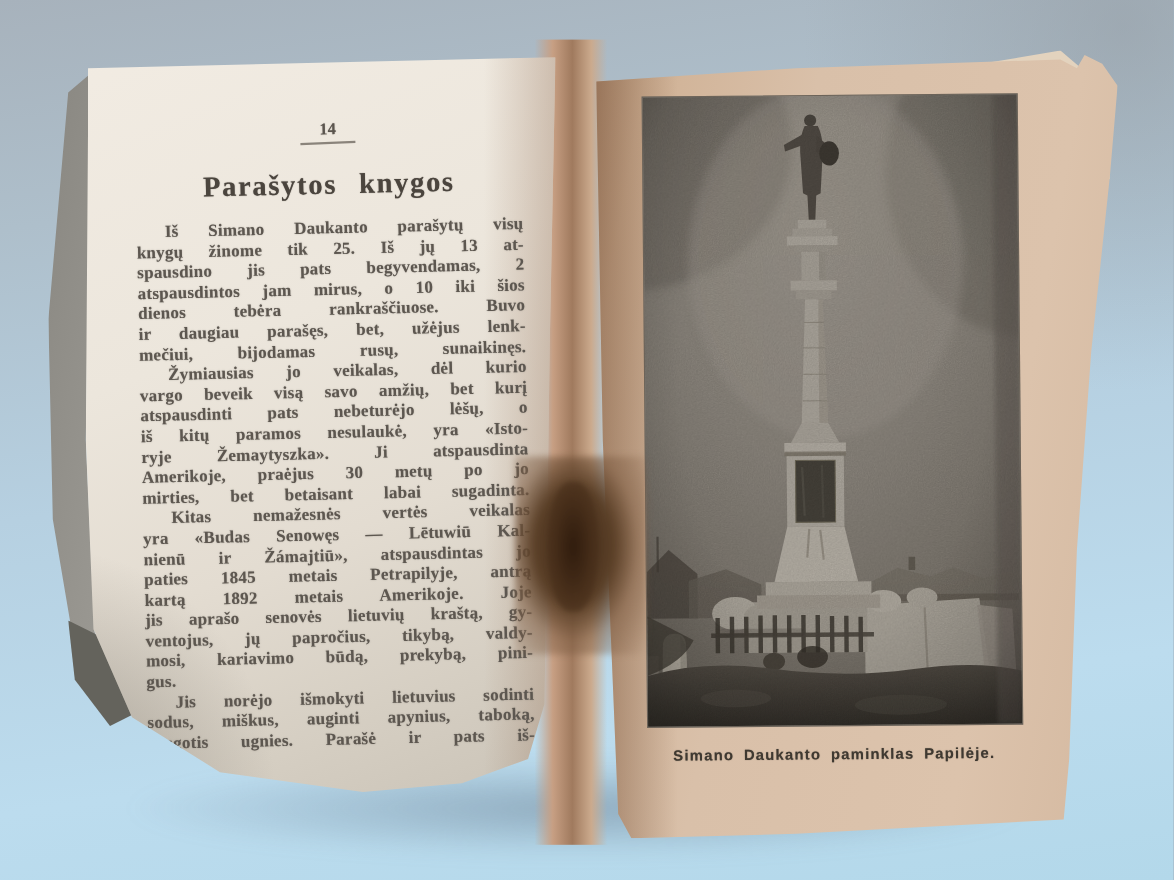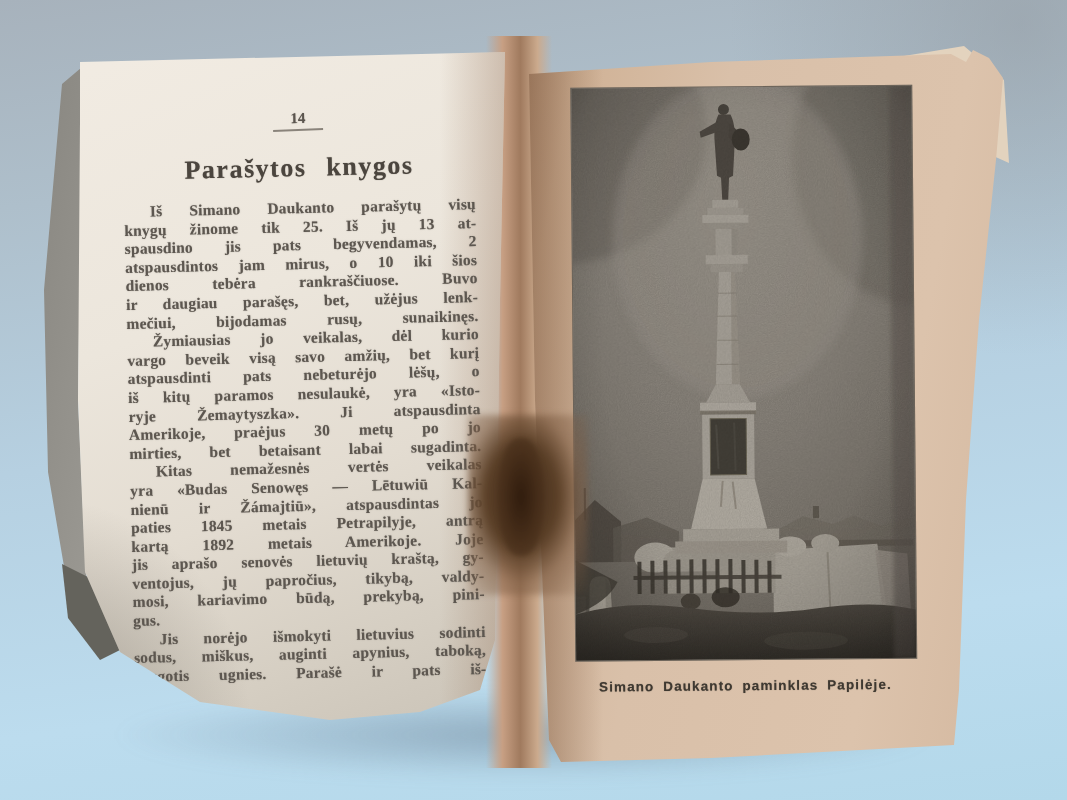--- a/index.html
+++ b/index.html
@@ -54,7 +54,7 @@
   .page-edge-behind{position:absolute;left:512px;top:38px;width:500px;height:730px;z-index:2;
     clip-path:polygon(380px 20px,452px 8px,492px 42px,497px 125px,468px 112px,456px 58px);
     background:#e3d3be;}
-  .right-page{position:absolute;left:523px;top:38px;width:500px;height:730px;z-index:3;
+  .right-page{position:absolute;left:536px;top:38px;width:500px;height:730px;z-index:3;
     clip-path:polygon(6px 36px,188px 24px,428px 16px,443px 24px,450px 12px,466px 20px,480px 40px,473px 122px,456px 282px,443px 462px,436px 652px,431px 707px,188px 720px,38px 724px,26px 702px,12px 362px);
     background:linear-gradient(100deg,#bf9e82 0%,#d0b296 9%,#d9c0a9 34%,#dcc3ac 72%,#d3b79e 100%);}
   .right-gutter-shade{position:absolute;left:0;top:0;width:80px;height:100%;

